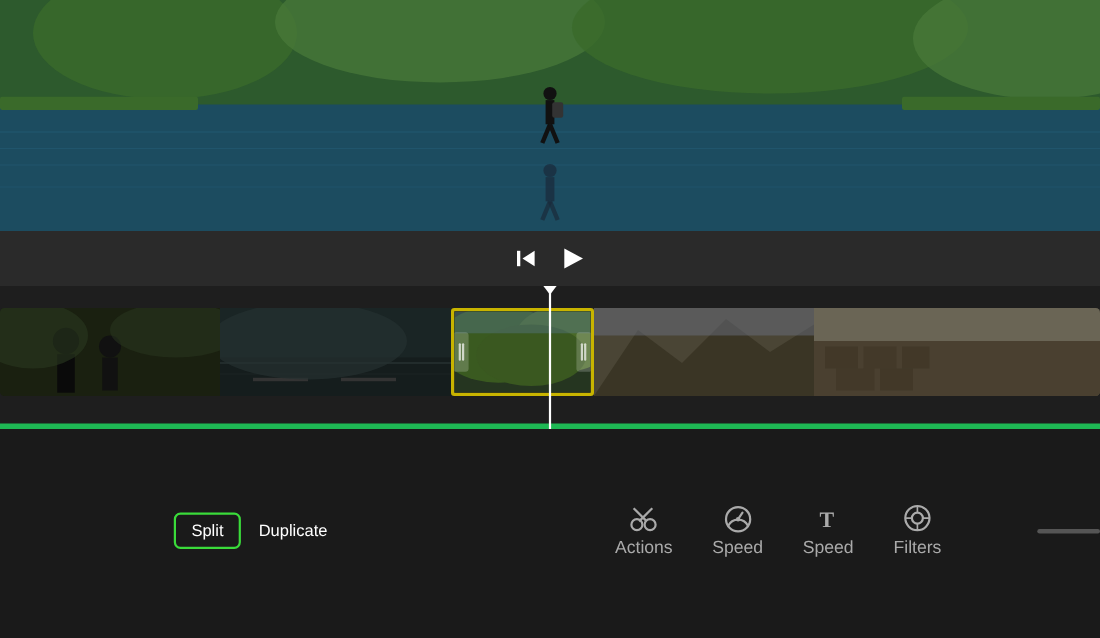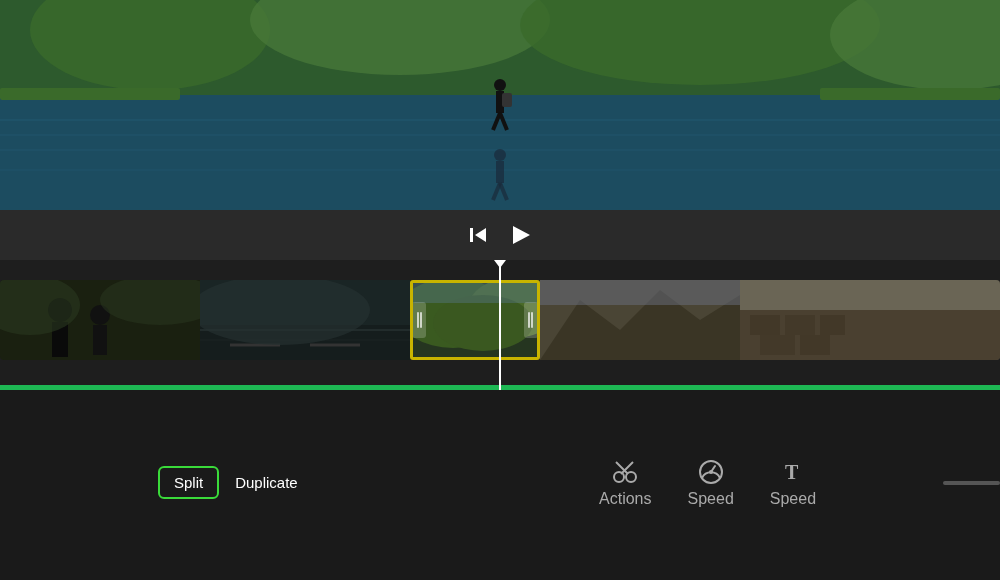--- a/index.html
+++ b/index.html
@@ -384,6 +384,20 @@
       <span class="tool-label">Speed</span>
     </div>
 
+    <div class="tool-item">
+      <div class="tool-icon">
+        <svg width="28" height="28" viewBox="0 0 28 28">
+
+          <circle cx="14" cy="14" r="11" fill="none" stroke="#aaa" stroke-width="2"></circle>
+          <circle cx="14" cy="14" r="5" fill="none" stroke="#aaa" stroke-width="2"></circle>
+          <line x1="14" y1="3" x2="14" y2="9" stroke="#aaa" stroke-width="1.5"></line>
+          <line x1="14" y1="19" x2="14" y2="25" stroke="#aaa" stroke-width="1.5"></line>
+          <line x1="3" y1="14" x2="9" y2="14" stroke="#aaa" stroke-width="1.5"></line>
+          <line x1="19" y1="14" x2="25" y2="14" stroke="#aaa" stroke-width="1.5"></line>
+        </svg>
+      </div>
+      <span class="tool-label">Filters</span>
+    </div>
 
   </div>
 

